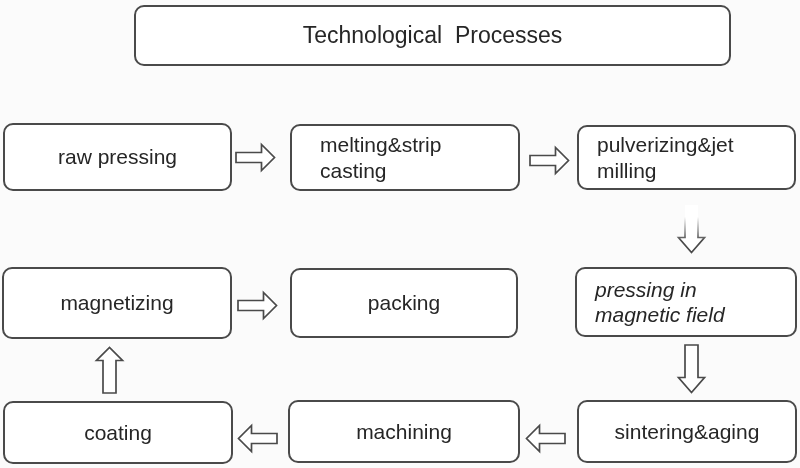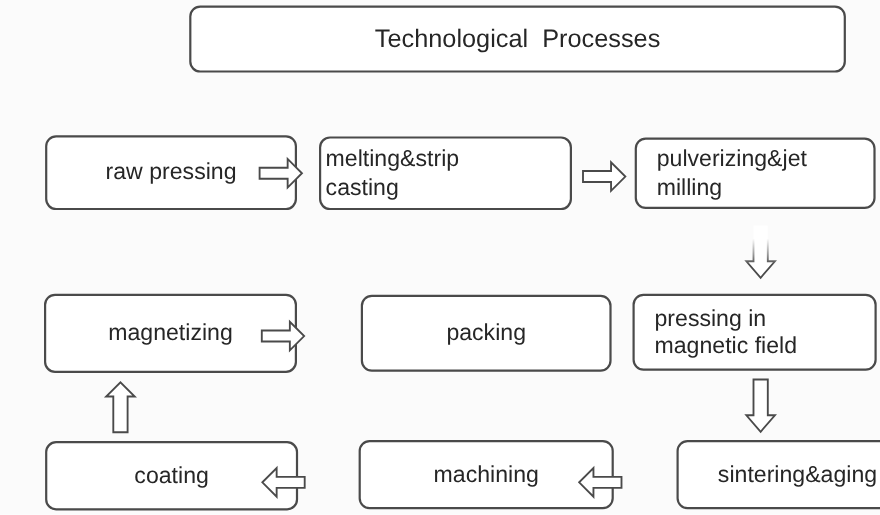--- a/index.html
+++ b/index.html
@@ -23,7 +23,7 @@
     font-size:21px;
     line-height:1.2;
   }
-  .node.center{align-items:center;text-align:center;margin-left:38px;}
+  .node.center{align-items:center;text-align:center;}
   .node.left{align-items:flex-start;text-align:left;padding-left:4px;}
   .node .ln{display:block;}
   .title-box{font-size:23px;}

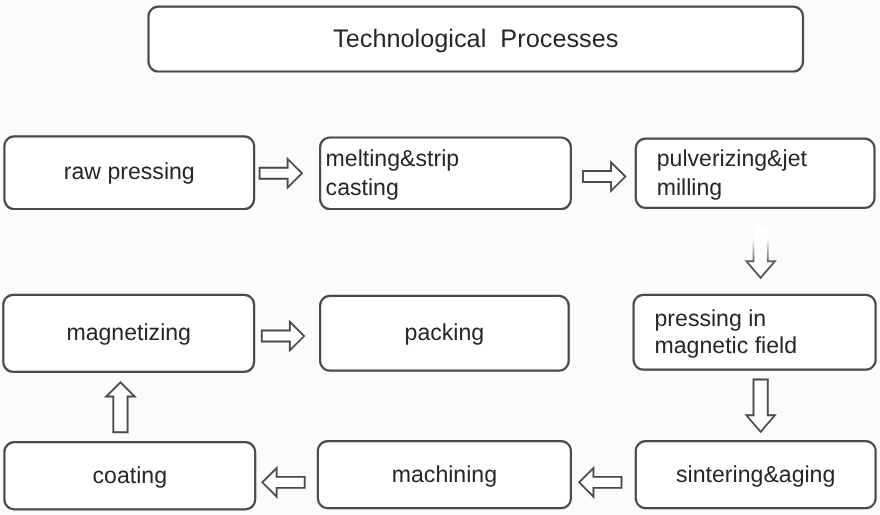--- a/index.html
+++ b/index.html
@@ -24,7 +24,7 @@
     line-height:1.2;
   }
   .node.center{align-items:center;text-align:center;}
-  .node.left{align-items:flex-start;text-align:left;padding-left:4px;}
+  .node.left{align-items:flex-start;text-align:left;padding-left:28px;}
   .node .ln{display:block;}
   .title-box{font-size:23px;}
   .title-box .ln{white-space:pre;}

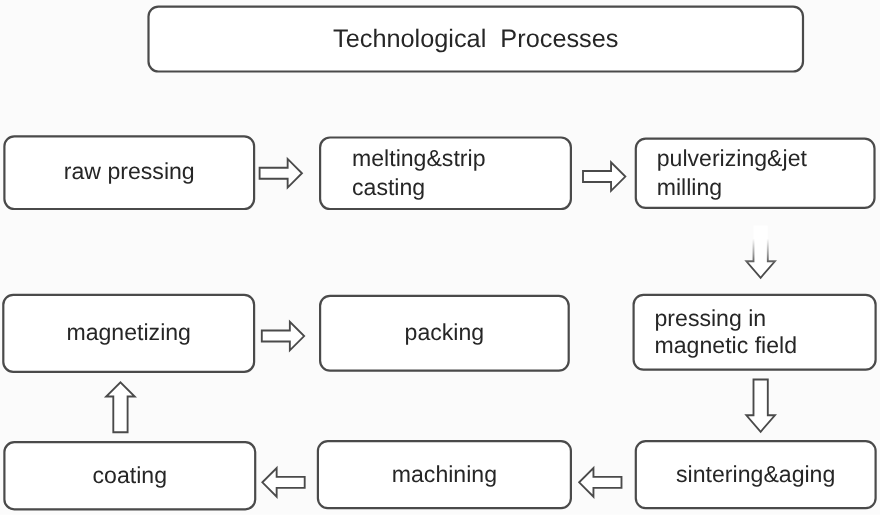--- a/index.html
+++ b/index.html
@@ -101,7 +101,7 @@
     <span class="ln">packing</span>
   </div>
 
-  <div class="node left" style="left:575px;top:267px;width:222px;height:70px;padding-left:18px;">
+  <div class="node left" style="left:575px;top:267px;width:222px;height:70px;padding-left:18px;font-style:italic;">
     <span class="ln">pressing in</span>
     <span class="ln">magnetic field</span>
   </div>

